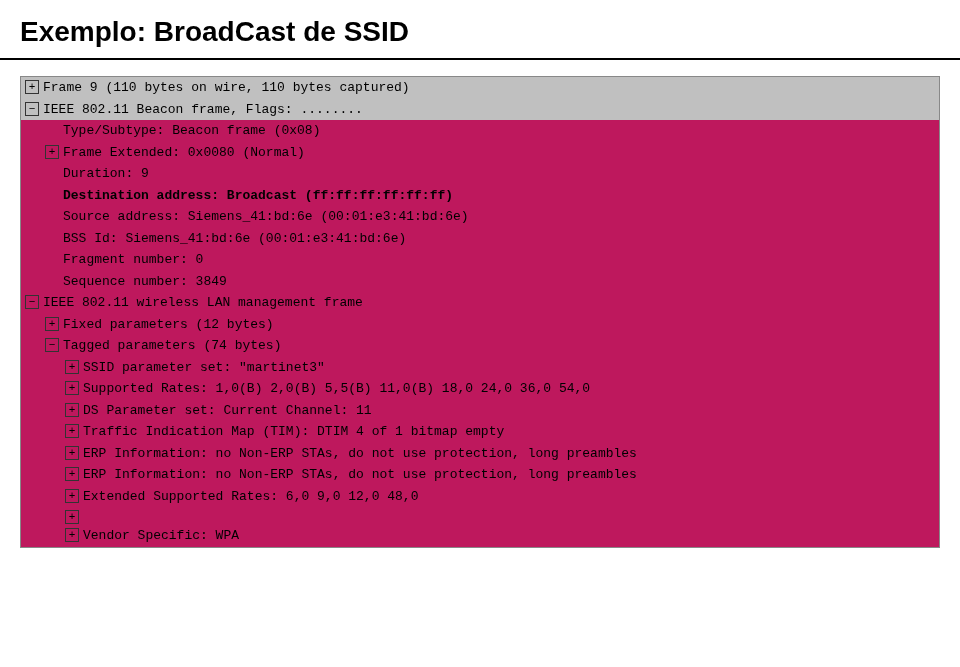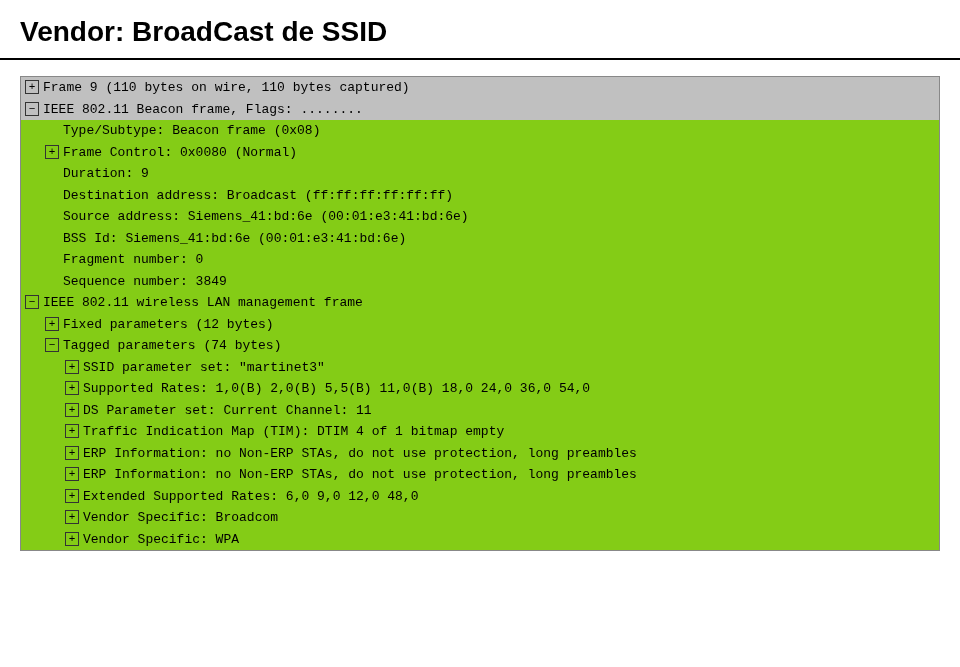--- a/index.html
+++ b/index.html
@@ -69,7 +69,7 @@
 </head>
 <body>
 
-<div class="page-title">Vendor: BroadCast de SSID</div>
+<div class="page-title">Exemplo: BroadCast de SSID</div>
 
 <div class="packet-container">
 

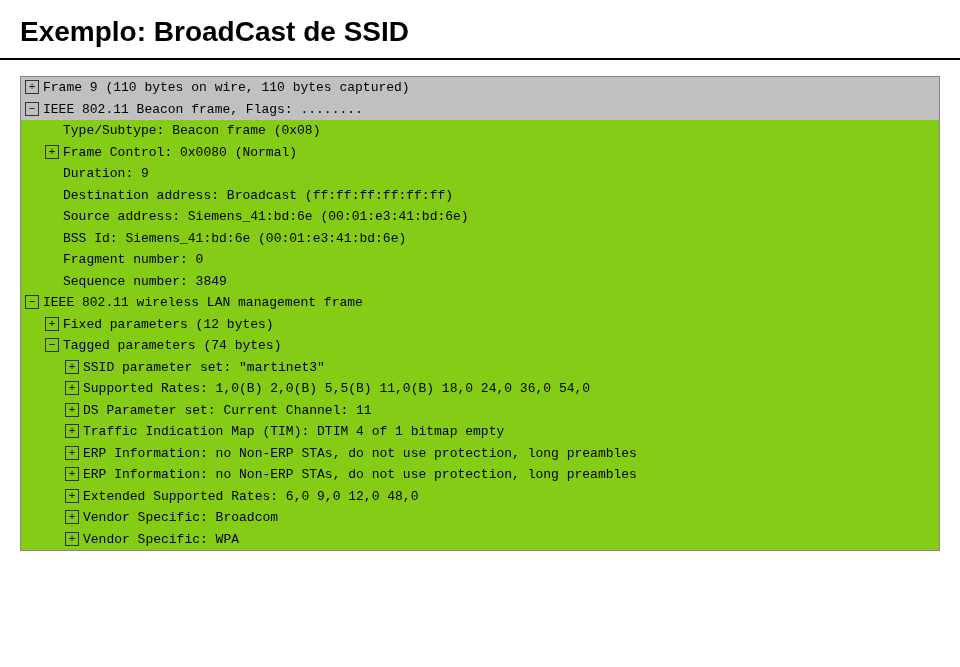--- a/index.html
+++ b/index.html
@@ -44,7 +44,7 @@
     }
 
     .packet-row.normal {
-      background: #84cc16;
+      background: #be185d;
     }
 
     .expand-icon {

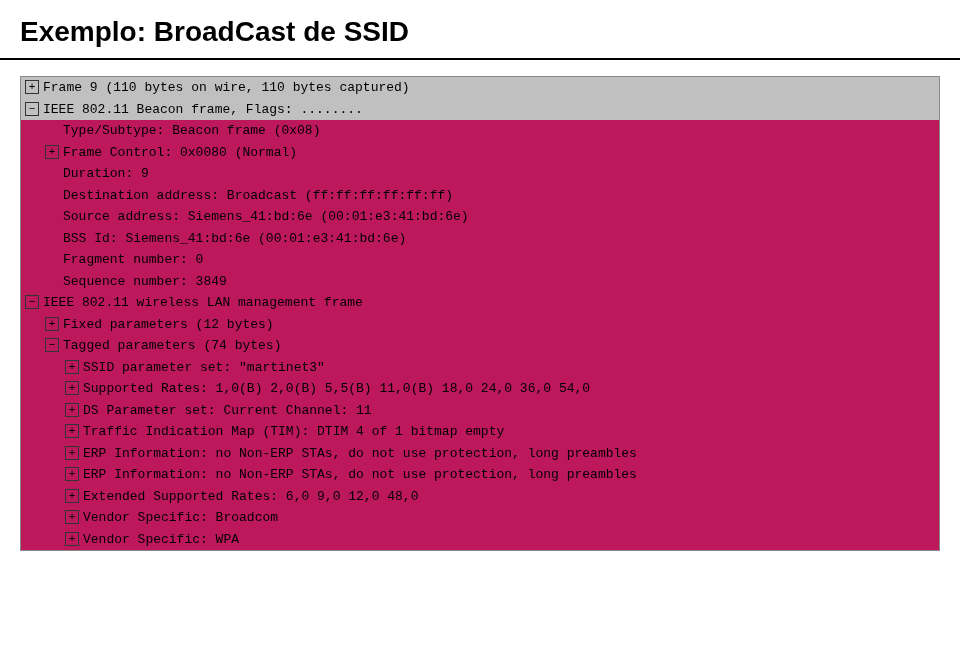--- a/index.html
+++ b/index.html
@@ -76,7 +76,7 @@
 <div class="packet-row selected" style="padding-left: 4px;"><span class="expand-icon">+</span><span class="row-content">Frame 9 (110 bytes on wire, 110 bytes captured)</span></div>
     <div class="packet-row selected" style="padding-left: 4px;"><span class="expand-icon">−</span><span class="row-content">IEEE 802.11 Beacon frame, Flags: ........</span></div>
     <div class="packet-row normal" style="padding-left: 24px;"><span style="display:inline-block;width:18px;flex-shrink:0;"></span><span class="row-content">Type/Subtype: Beacon frame (0x08)</span></div>
-    <div class="packet-row normal" style="padding-left: 24px;"><span class="expand-icon">+</span><span class="row-content">Frame Control: 0x0080 (Normal)</span></div>
+    <div class="packet-row normal" style="padding-left: 24px;"><span class="expand-icon">+</span><span class="row-content">Frame Extended: 0x0080 (Normal)</span></div>
     <div class="packet-row normal" style="padding-left: 24px;"><span style="display:inline-block;width:18px;flex-shrink:0;"></span><span class="row-content">Duration: 9</span></div>
     <div class="packet-row normal" style="padding-left: 24px;"><span style="display:inline-block;width:18px;flex-shrink:0;"></span><span class="row-content">Destination address: Broadcast (ff:ff:ff:ff:ff:ff)</span></div>
     <div class="packet-row normal" style="padding-left: 24px;"><span style="display:inline-block;width:18px;flex-shrink:0;"></span><span class="row-content">Source address: Siemens_41:bd:6e (00:01:e3:41:bd:6e)</span></div>

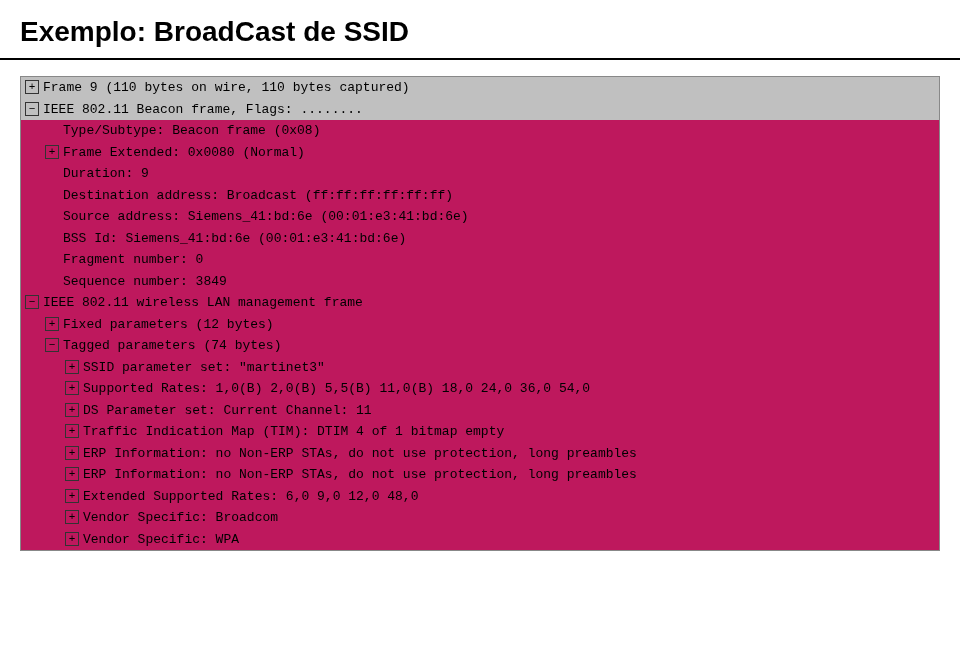--- a/index.html
+++ b/index.html
@@ -78,7 +78,7 @@
     <div class="packet-row normal" style="padding-left: 24px;"><span style="display:inline-block;width:18px;flex-shrink:0;"></span><span class="row-content">Type/Subtype: Beacon frame (0x08)</span></div>
     <div class="packet-row normal" style="padding-left: 24px;"><span class="expand-icon">+</span><span class="row-content">Frame Extended: 0x0080 (Normal)</span></div>
     <div class="packet-row normal" style="padding-left: 24px;"><span style="display:inline-block;width:18px;flex-shrink:0;"></span><span class="row-content">Duration: 9</span></div>
-    <div class="packet-row normal" style="padding-left: 24px;"><span style="display:inline-block;width:18px;flex-shrink:0;"></span><span class="row-content">Destination address: Broadcast (ff:ff:ff:ff:ff:ff)</span></div>
+    <div class="packet-row normal" style="padding-left: 24px; font-weight: bold;"><span style="display:inline-block;width:18px;flex-shrink:0;"></span><span class="row-content">Destination address: Broadcast (ff:ff:ff:ff:ff:ff)</span></div>
     <div class="packet-row normal" style="padding-left: 24px;"><span style="display:inline-block;width:18px;flex-shrink:0;"></span><span class="row-content">Source address: Siemens_41:bd:6e (00:01:e3:41:bd:6e)</span></div>
     <div class="packet-row normal" style="padding-left: 24px; align-items: center;"><span style="display:inline-block;width:18px;flex-shrink:0;"></span><span class="row-content">BSS Id: Siemens_41:bd:6e (00:01:e3:41:bd:6e)</span></div>
     <div class="packet-row normal" style="padding-left: 24px;"><span style="display:inline-block;width:18px;flex-shrink:0;"></span><span class="row-content">Fragment number: 0</span></div>

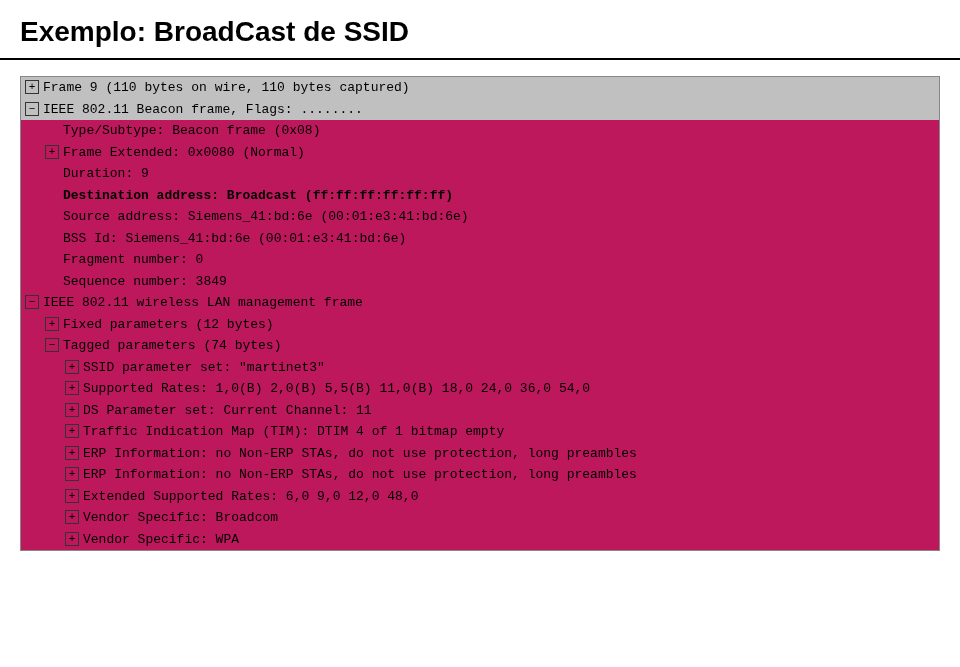--- a/index.html
+++ b/index.html
@@ -93,7 +93,7 @@
     <div class="packet-row normal" style="padding-left: 44px;"><span class="expand-icon">+</span><span class="row-content">ERP Information: no Non-ERP STAs, do not use protection, long preambles</span></div>
     <div class="packet-row normal" style="padding-left: 44px;"><span class="expand-icon">+</span><span class="row-content">ERP Information: no Non-ERP STAs, do not use protection, long preambles</span></div>
     <div class="packet-row normal" style="padding-left: 44px;"><span class="expand-icon">+</span><span class="row-content">Extended Supported Rates: 6,0 9,0 12,0 48,0</span></div>
-    <div class="packet-row normal" style="padding-left: 44px;"><span class="expand-icon">+</span><span class="row-content">Vendor Specific: Broadcom</span></div>
+    <div class="packet-row normal" style="padding-left: 44px;"><span class="expand-icon">+</span></div>
     <div class="packet-row normal" style="padding-left: 44px;"><span class="expand-icon">+</span><span class="row-content">Vendor Specific: WPA</span></div>
   </div>
 

